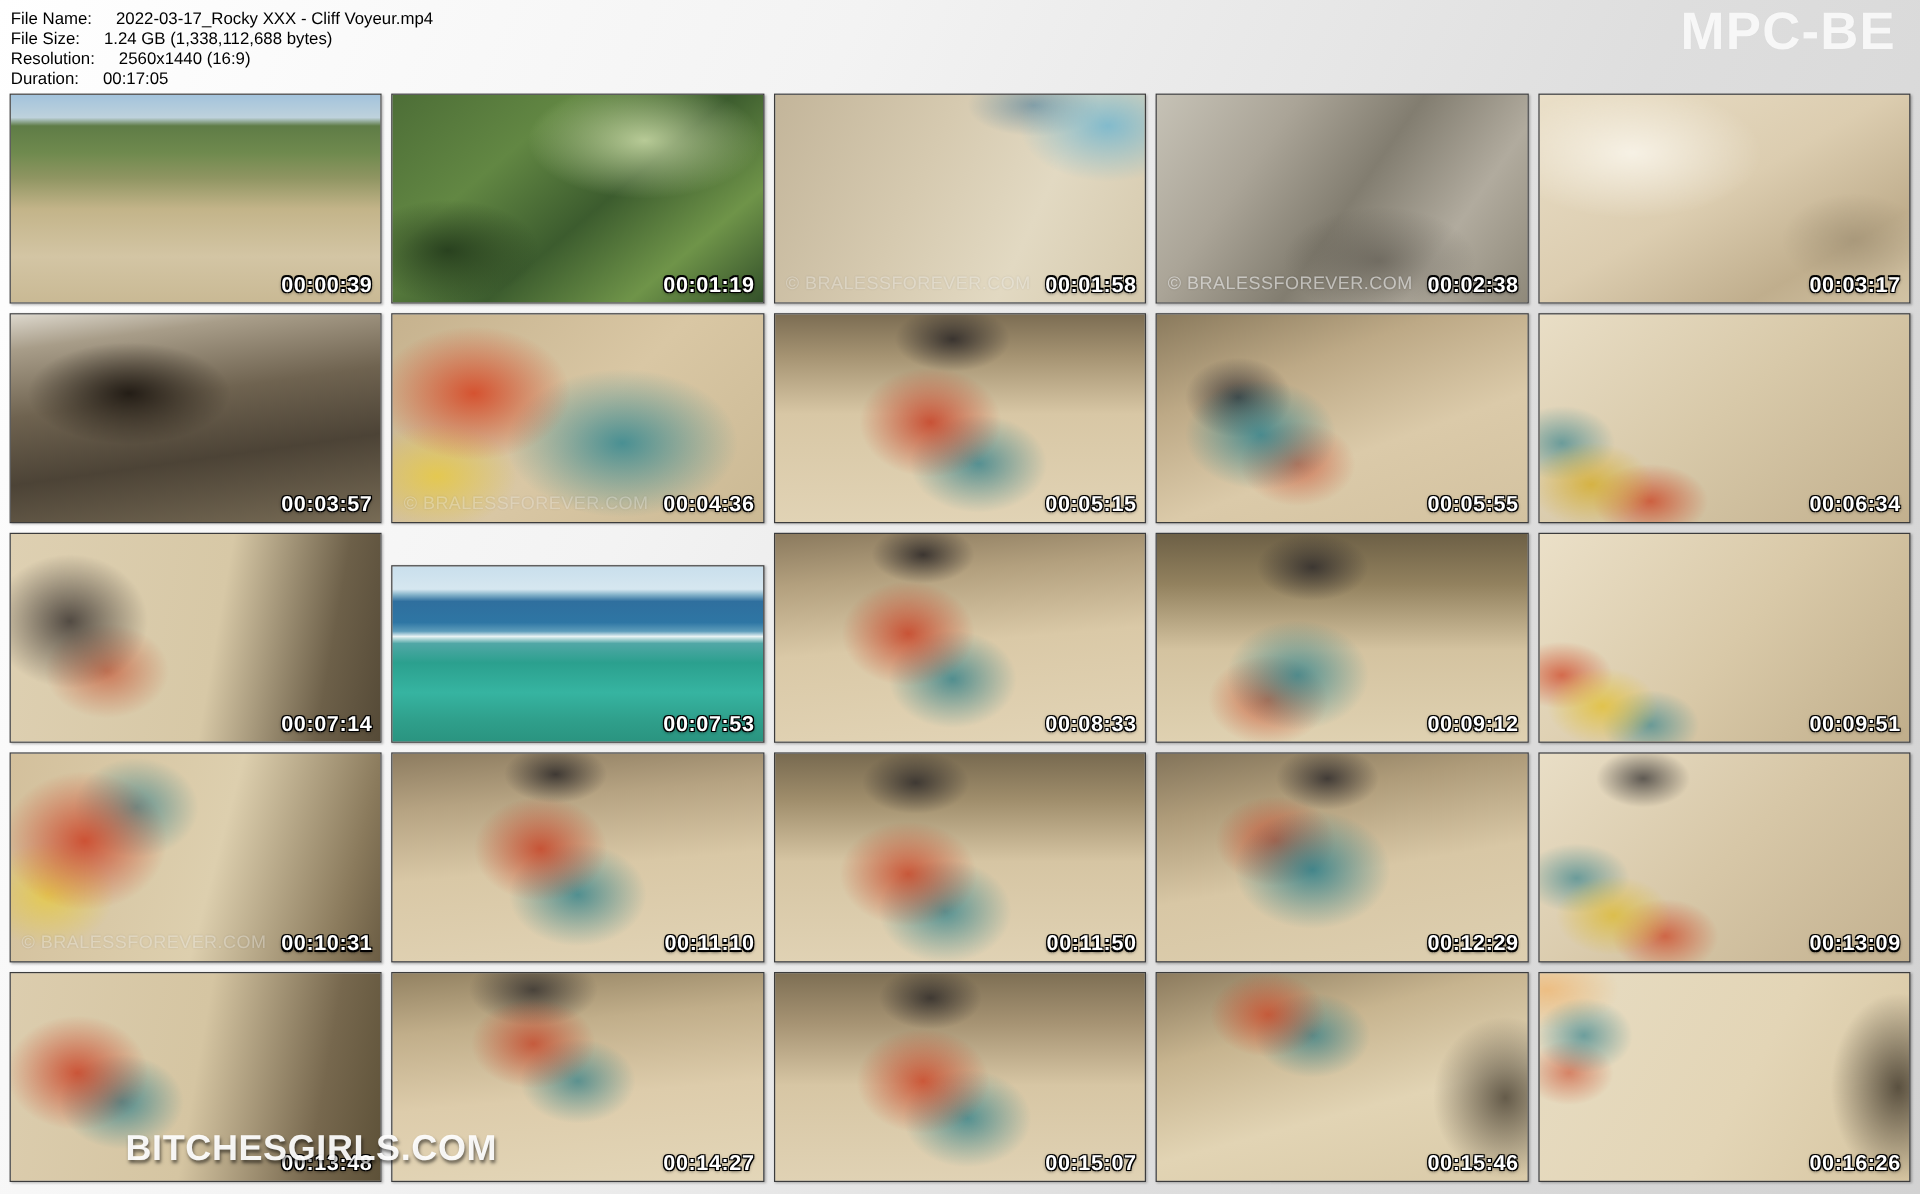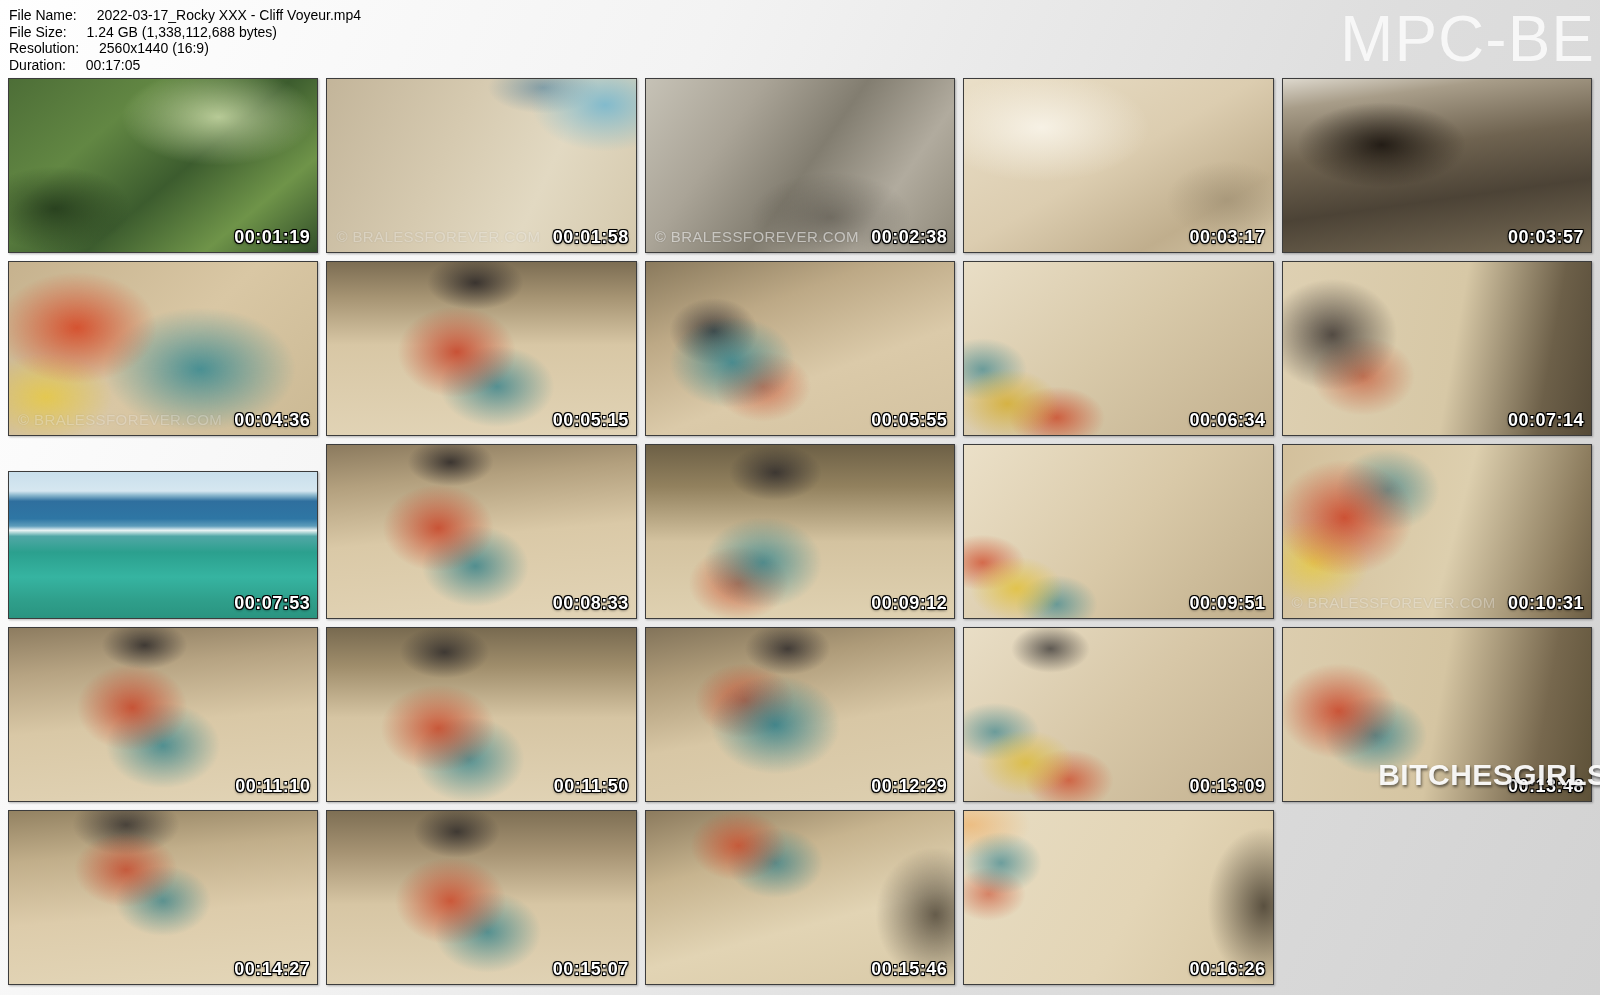--- a/index.html
+++ b/index.html
@@ -19,8 +19,8 @@
   .media-info .row { display: block; }
   .media-info .label { margin-right: 20px; }
   .logo {
-    position: absolute; top: 2px; right: 5px;
-    font-size: 64px; font-weight: normal; letter-spacing: 1px;
+    position: absolute; top: 2px; right: 20px;
+    font-size: 44px; font-weight: bold; letter-spacing: 1px;
     color: #f7f7f7;
     text-shadow: 0 0 1px rgba(0,0,0,0.05);
     user-select: none;

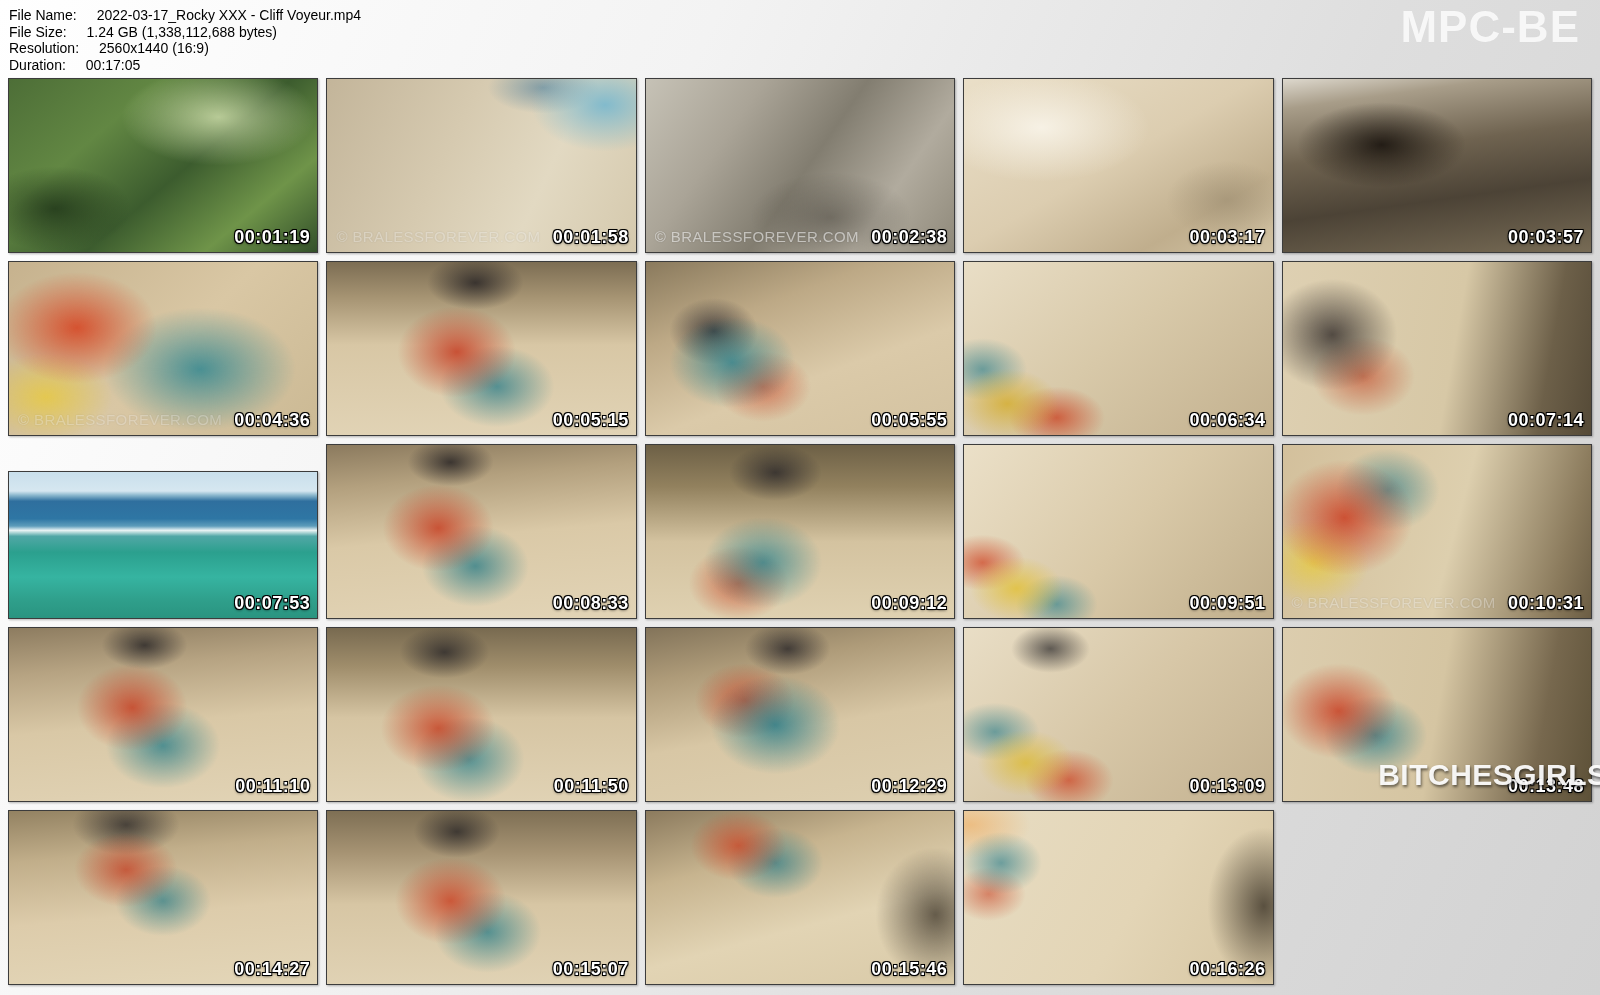--- a/index.html
+++ b/index.html
@@ -76,6 +76,10 @@
 <div class="logo">MPC-BE</div>
 
 <div class="grid">
+  <div class="thumb" title="" style="background: linear-gradient(rgb(163, 195, 220) 0%, rgb(190, 210, 220) 11%, rgb(95, 124, 70) 15%, rgb(111, 138, 78) 28%, rgb(143, 149, 98) 40%, rgb(195, 180, 137) 55%, rgb(211, 197, 164) 78%, rgb(201, 185, 148) 100%);">
+
+    <span class="ts">00:00:39</span>
+  </div>
 
   <div class="thumb" title="" style="background: radial-gradient(45% 40% at 68% 22%, rgba(222, 236, 184, 0.75), rgba(222, 236, 184, 0) 70%), radial-gradient(35% 35% at 15% 75%, rgba(30, 52, 24, 0.8), rgba(30, 52, 24, 0) 70%), linear-gradient(140deg, rgb(77, 110, 55) 0%, rgb(98, 135, 67) 30%, rgb(60, 92, 46) 55%, rgb(111, 148, 73) 78%, rgb(51, 80, 42) 100%);">
 

